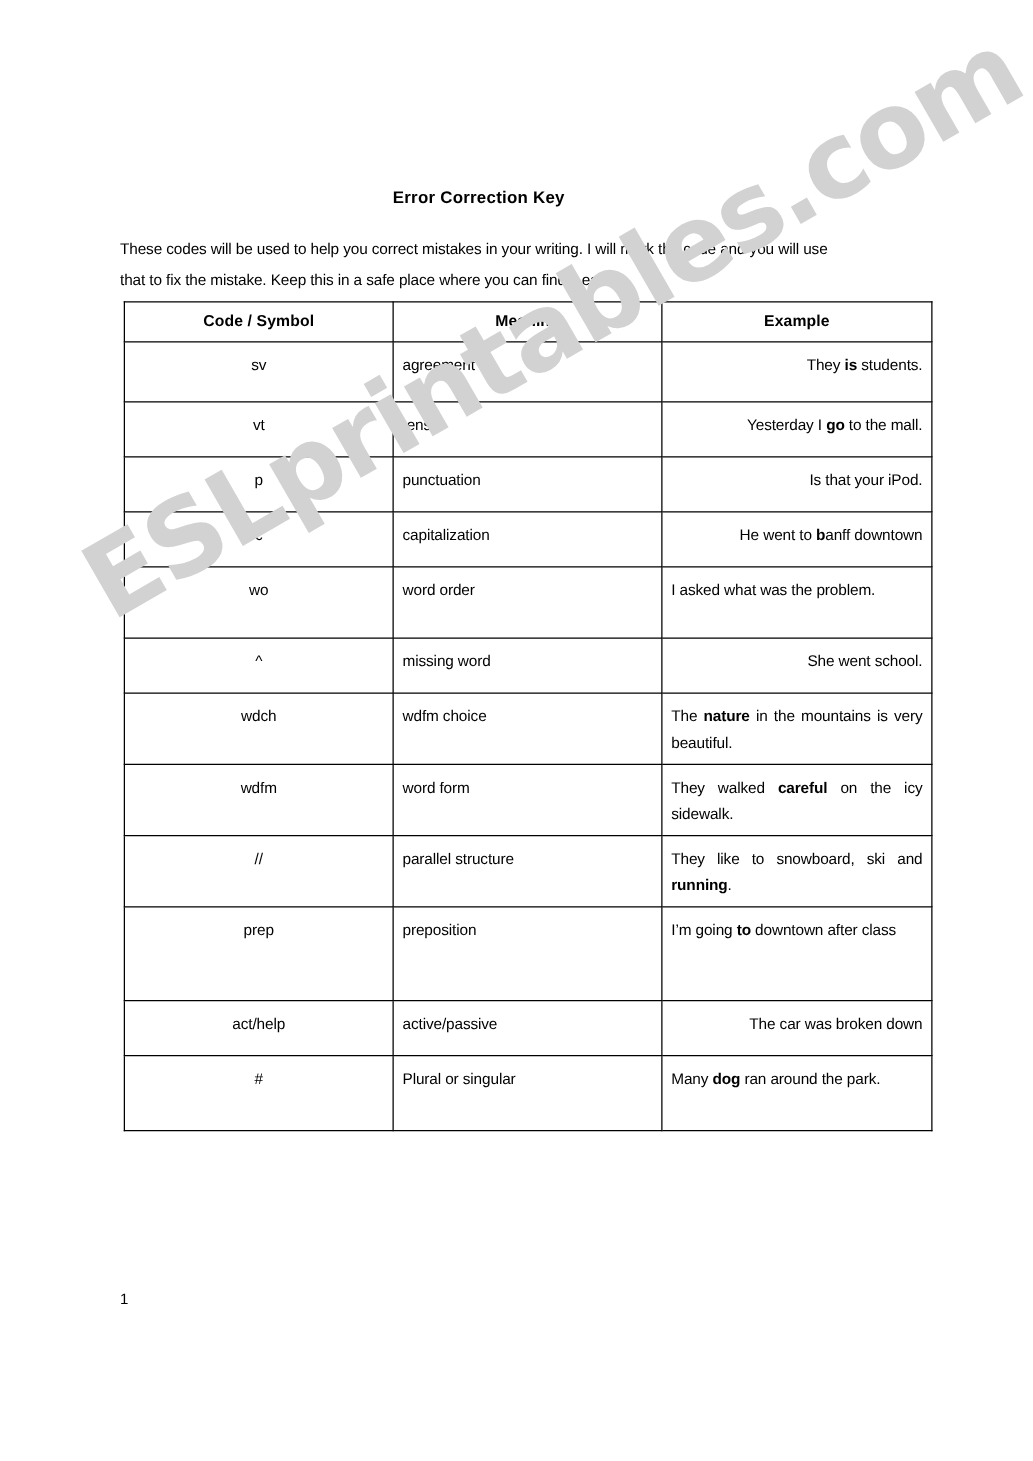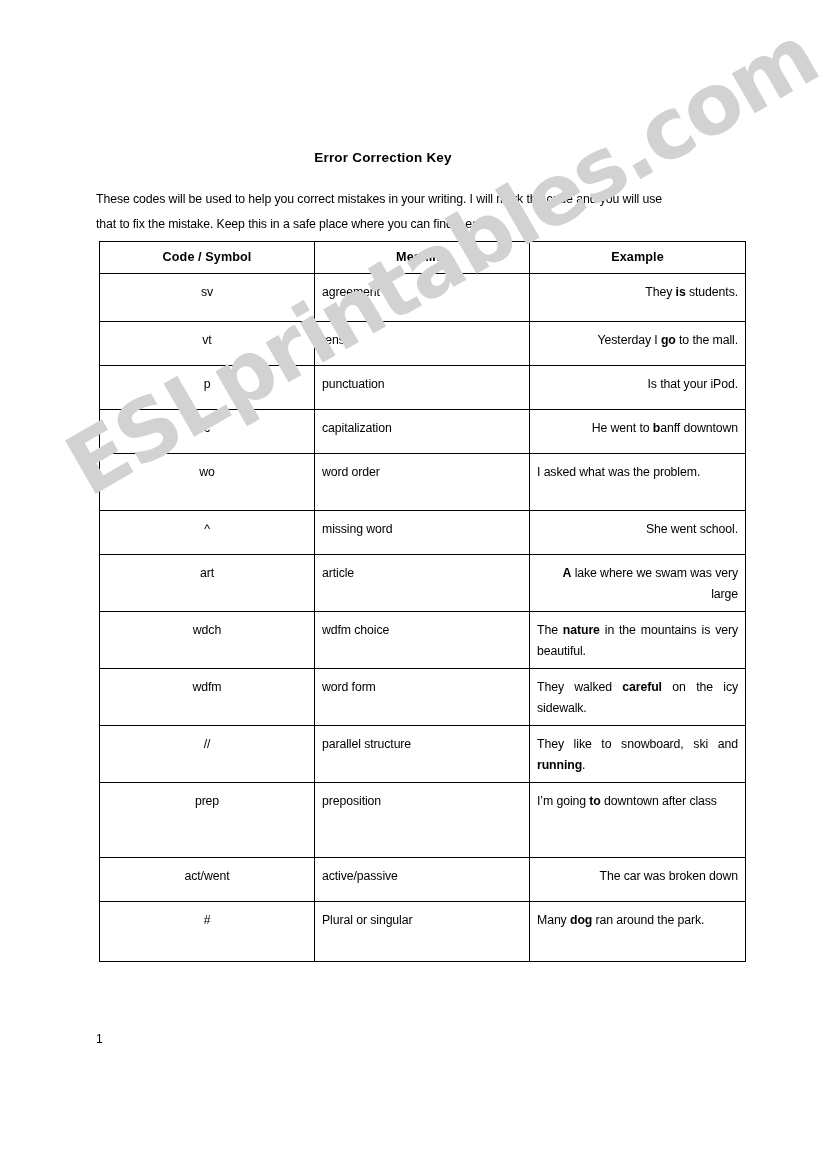--- a/index.html
+++ b/index.html
@@ -174,11 +174,6 @@
           <td class="example-cell nojust"><span>She went school.</span></td>
         </tr>
         <tr style="height: 39px;">
-          <td class="code-cell">art</td>
-          <td class="meaning-cell">article</td>
-          <td class="example-cell nojust"><b>A</b><span> lake where we swam was very large</span></td>
-        </tr>
-        <tr style="height: 39px;">
           <td class="code-cell">wdch</td>
           <td class="meaning-cell">wdfm choice</td>
           <td class="example-cell"><span>The </span><b>nature</b><span> in the mountains is very beautiful.</span></td>

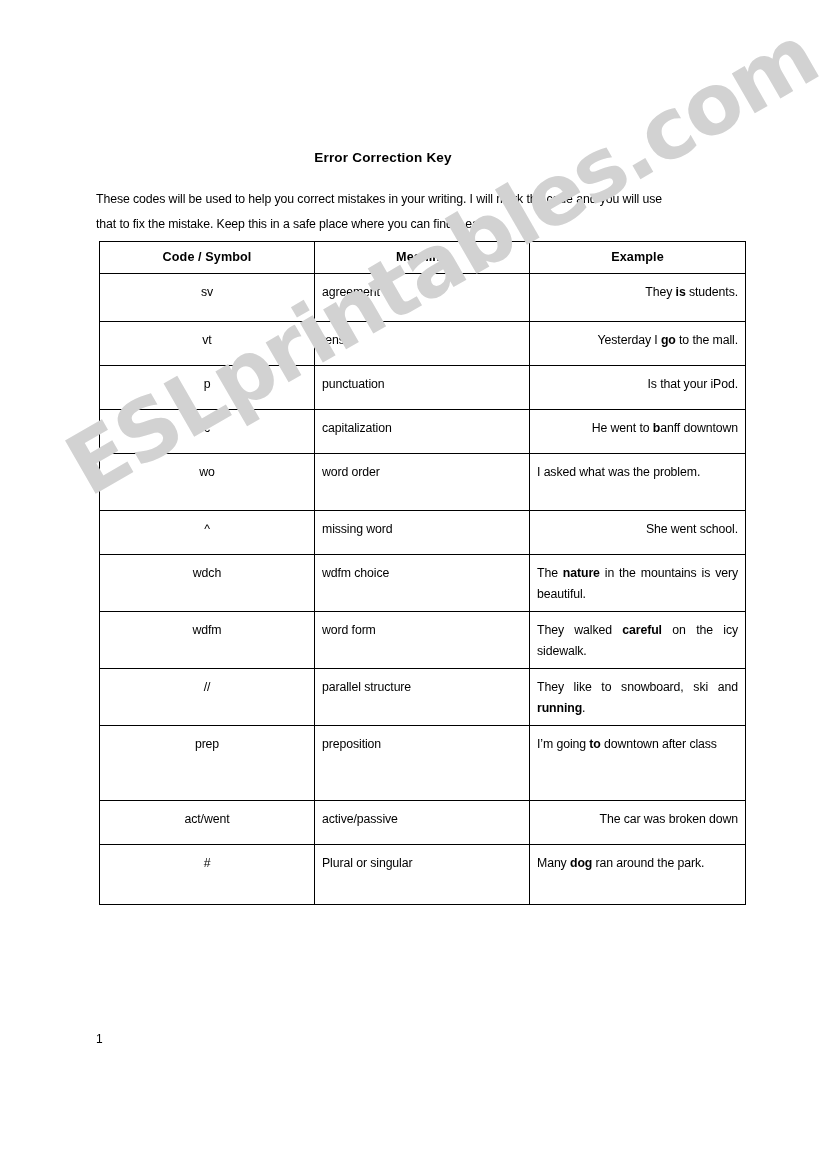--- a/index.html
+++ b/index.html
@@ -194,7 +194,7 @@
           <td class="example-cell"><span>I’m going </span><b>to</b><span> downtown after class</span></td>
         </tr>
         <tr style="height: 44px;">
-          <td class="code-cell">act/went</td>
+          <td class="code-cell">act/help</td>
           <td class="meaning-cell">active/passive</td>
           <td class="example-cell nojust"><span>The car was broken down</span></td>
         </tr>

